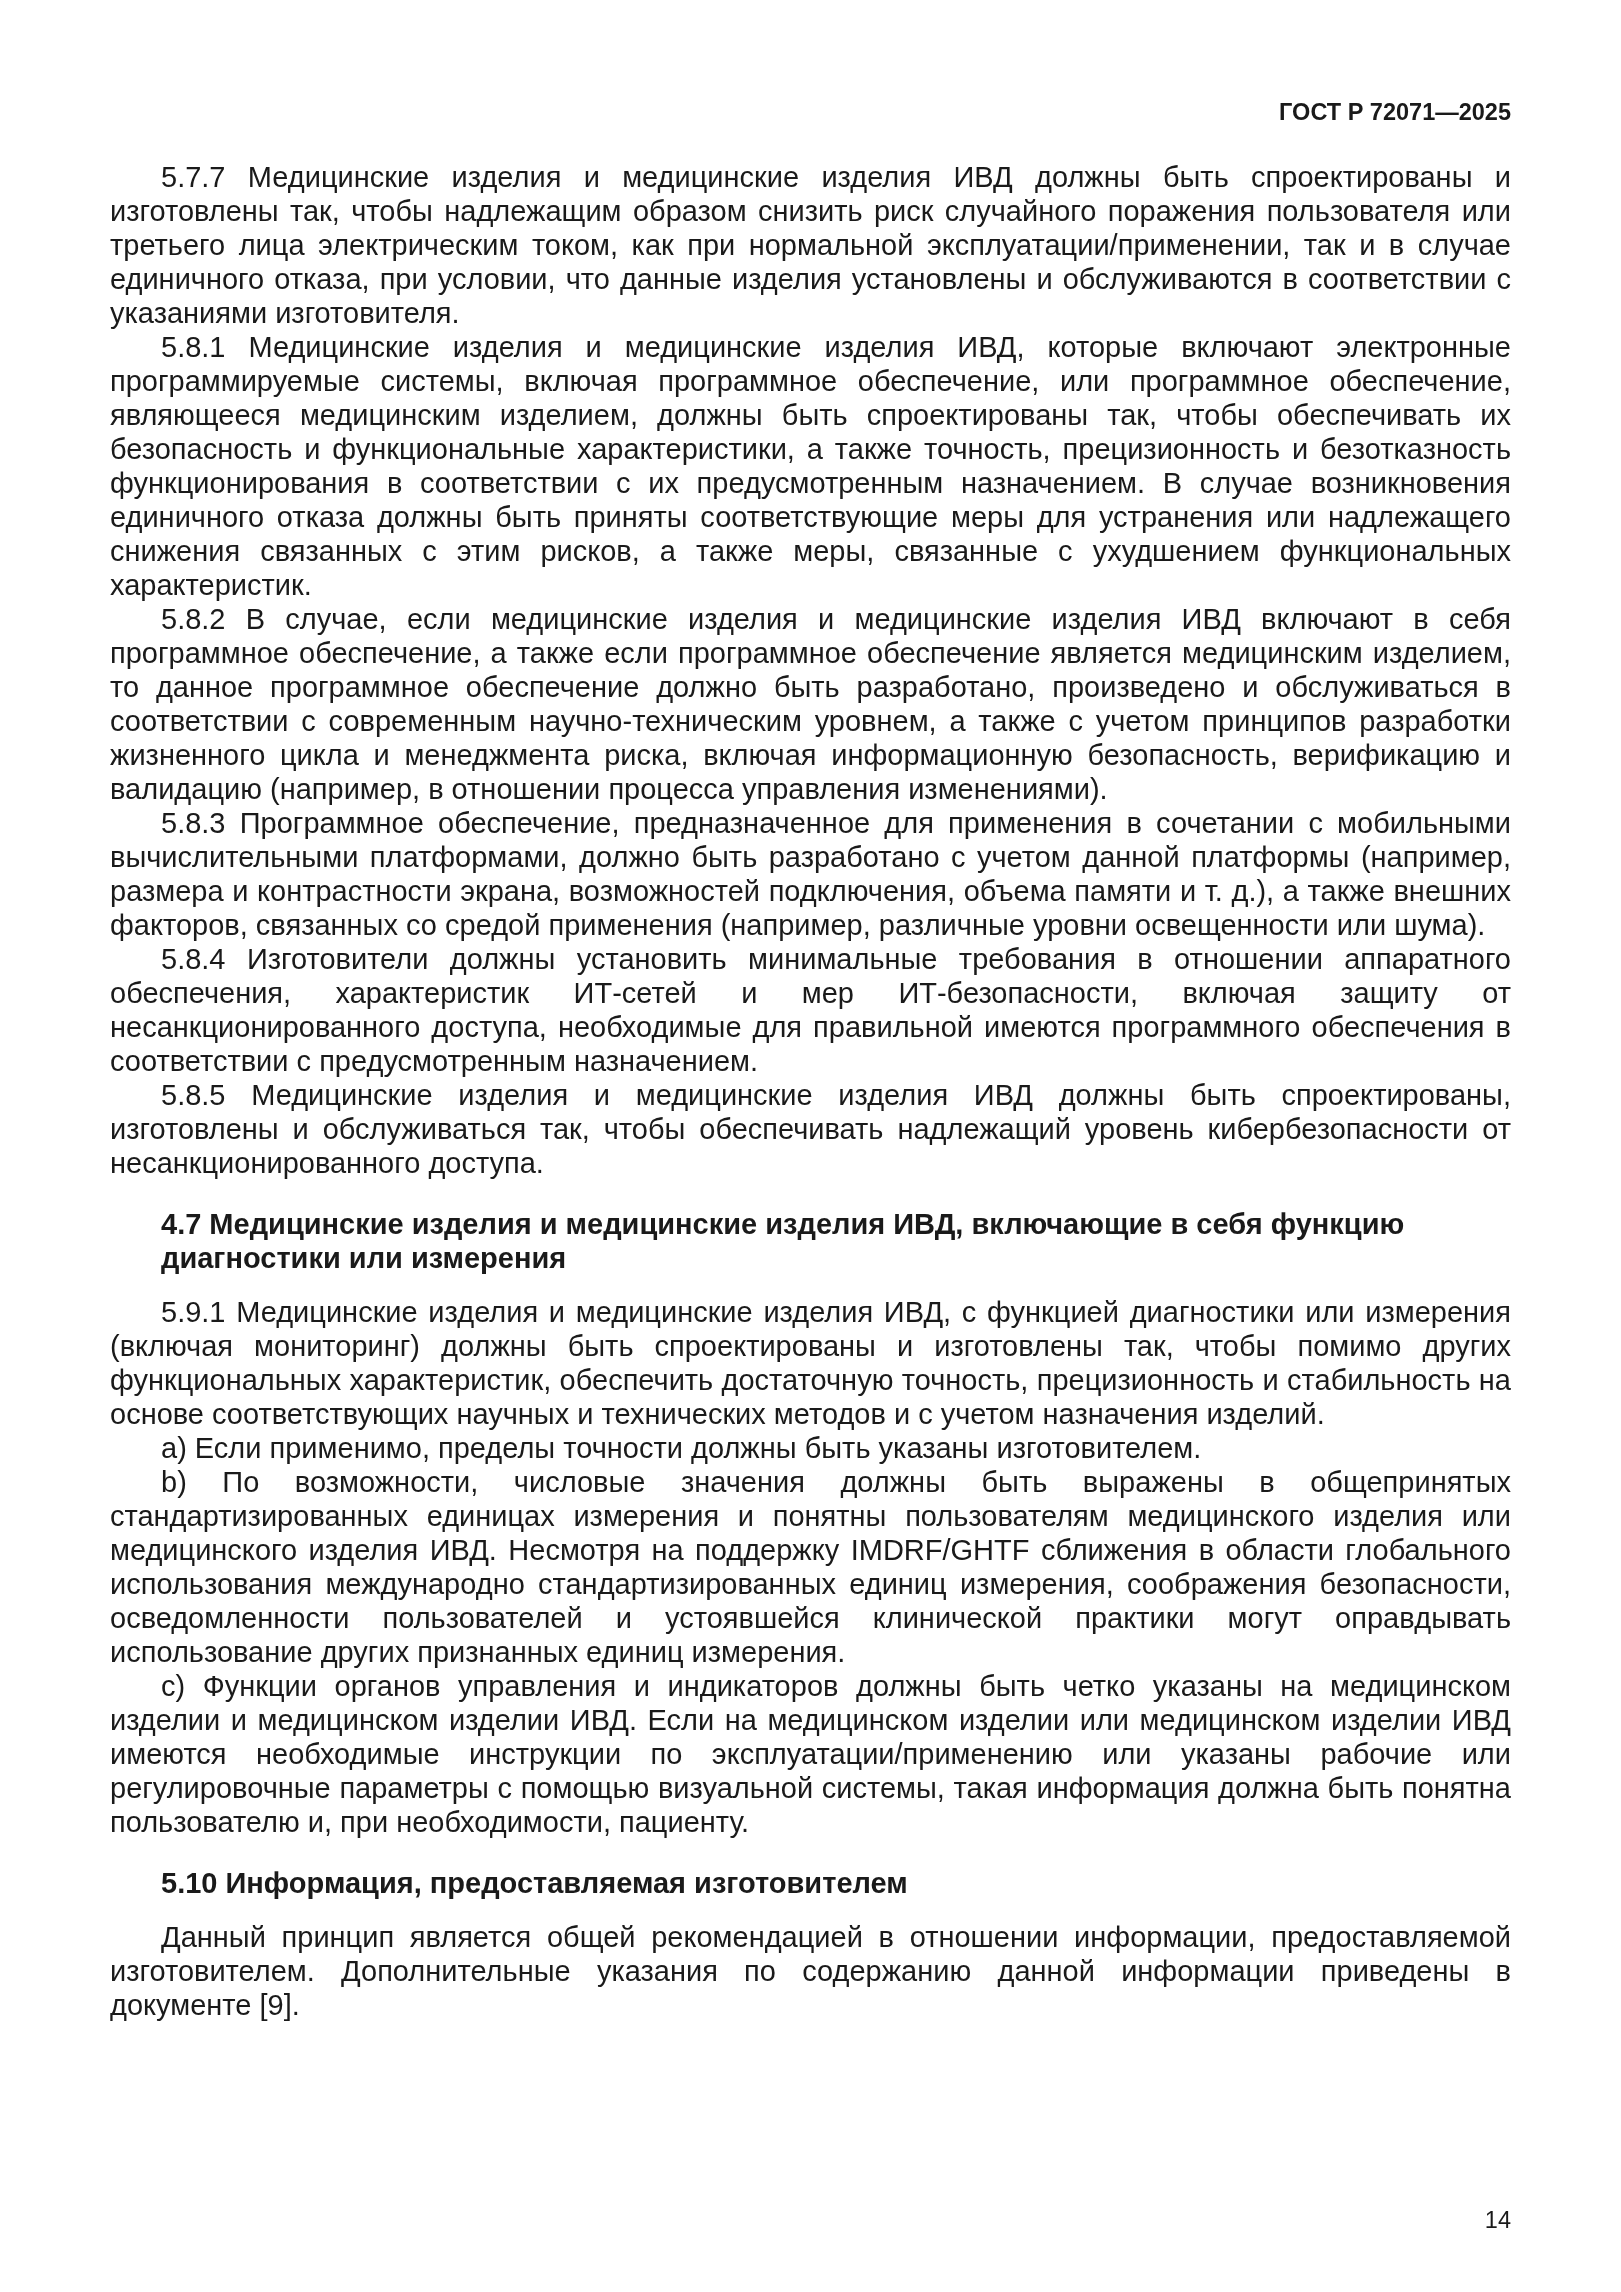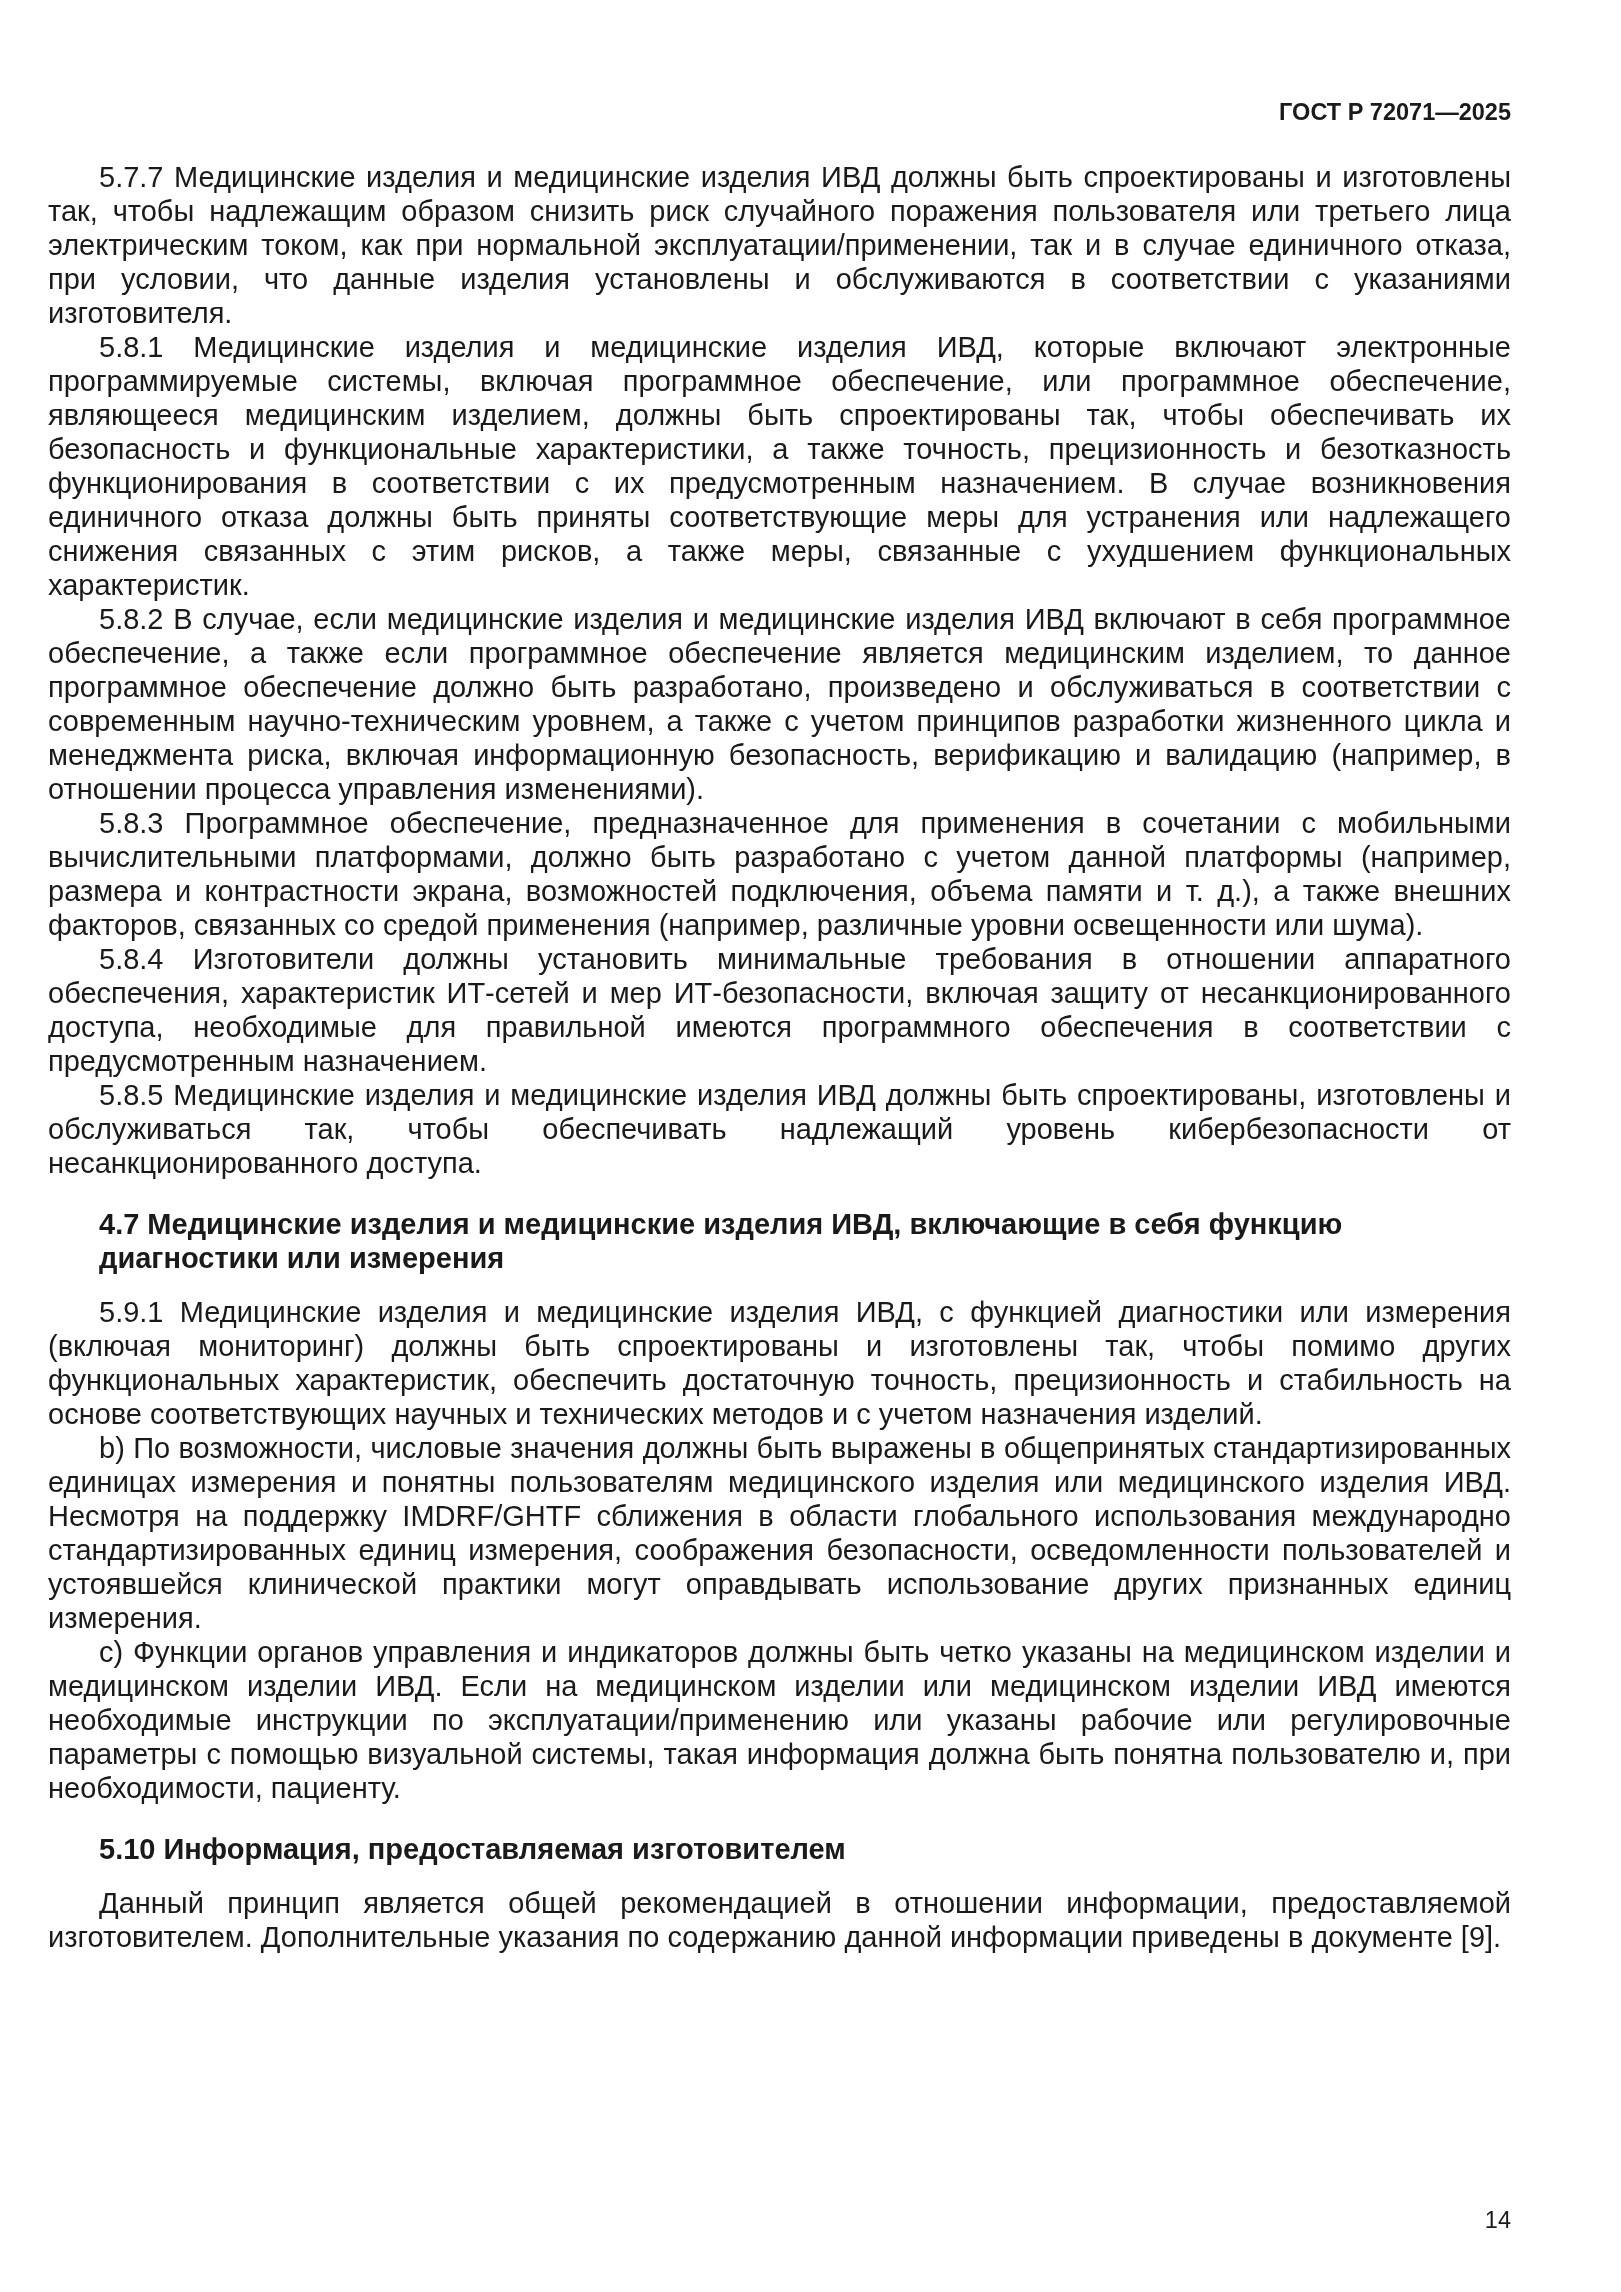--- a/index.html
+++ b/index.html
@@ -16,7 +16,7 @@
     width: 1621px;
     min-height: 2293px;
     box-sizing: border-box;
-    padding: 98px 110px 59px 48px;
+    padding: 98px 110px 59px 110px;
     display: flex;
     flex-direction: column;
     background: #ffffff;

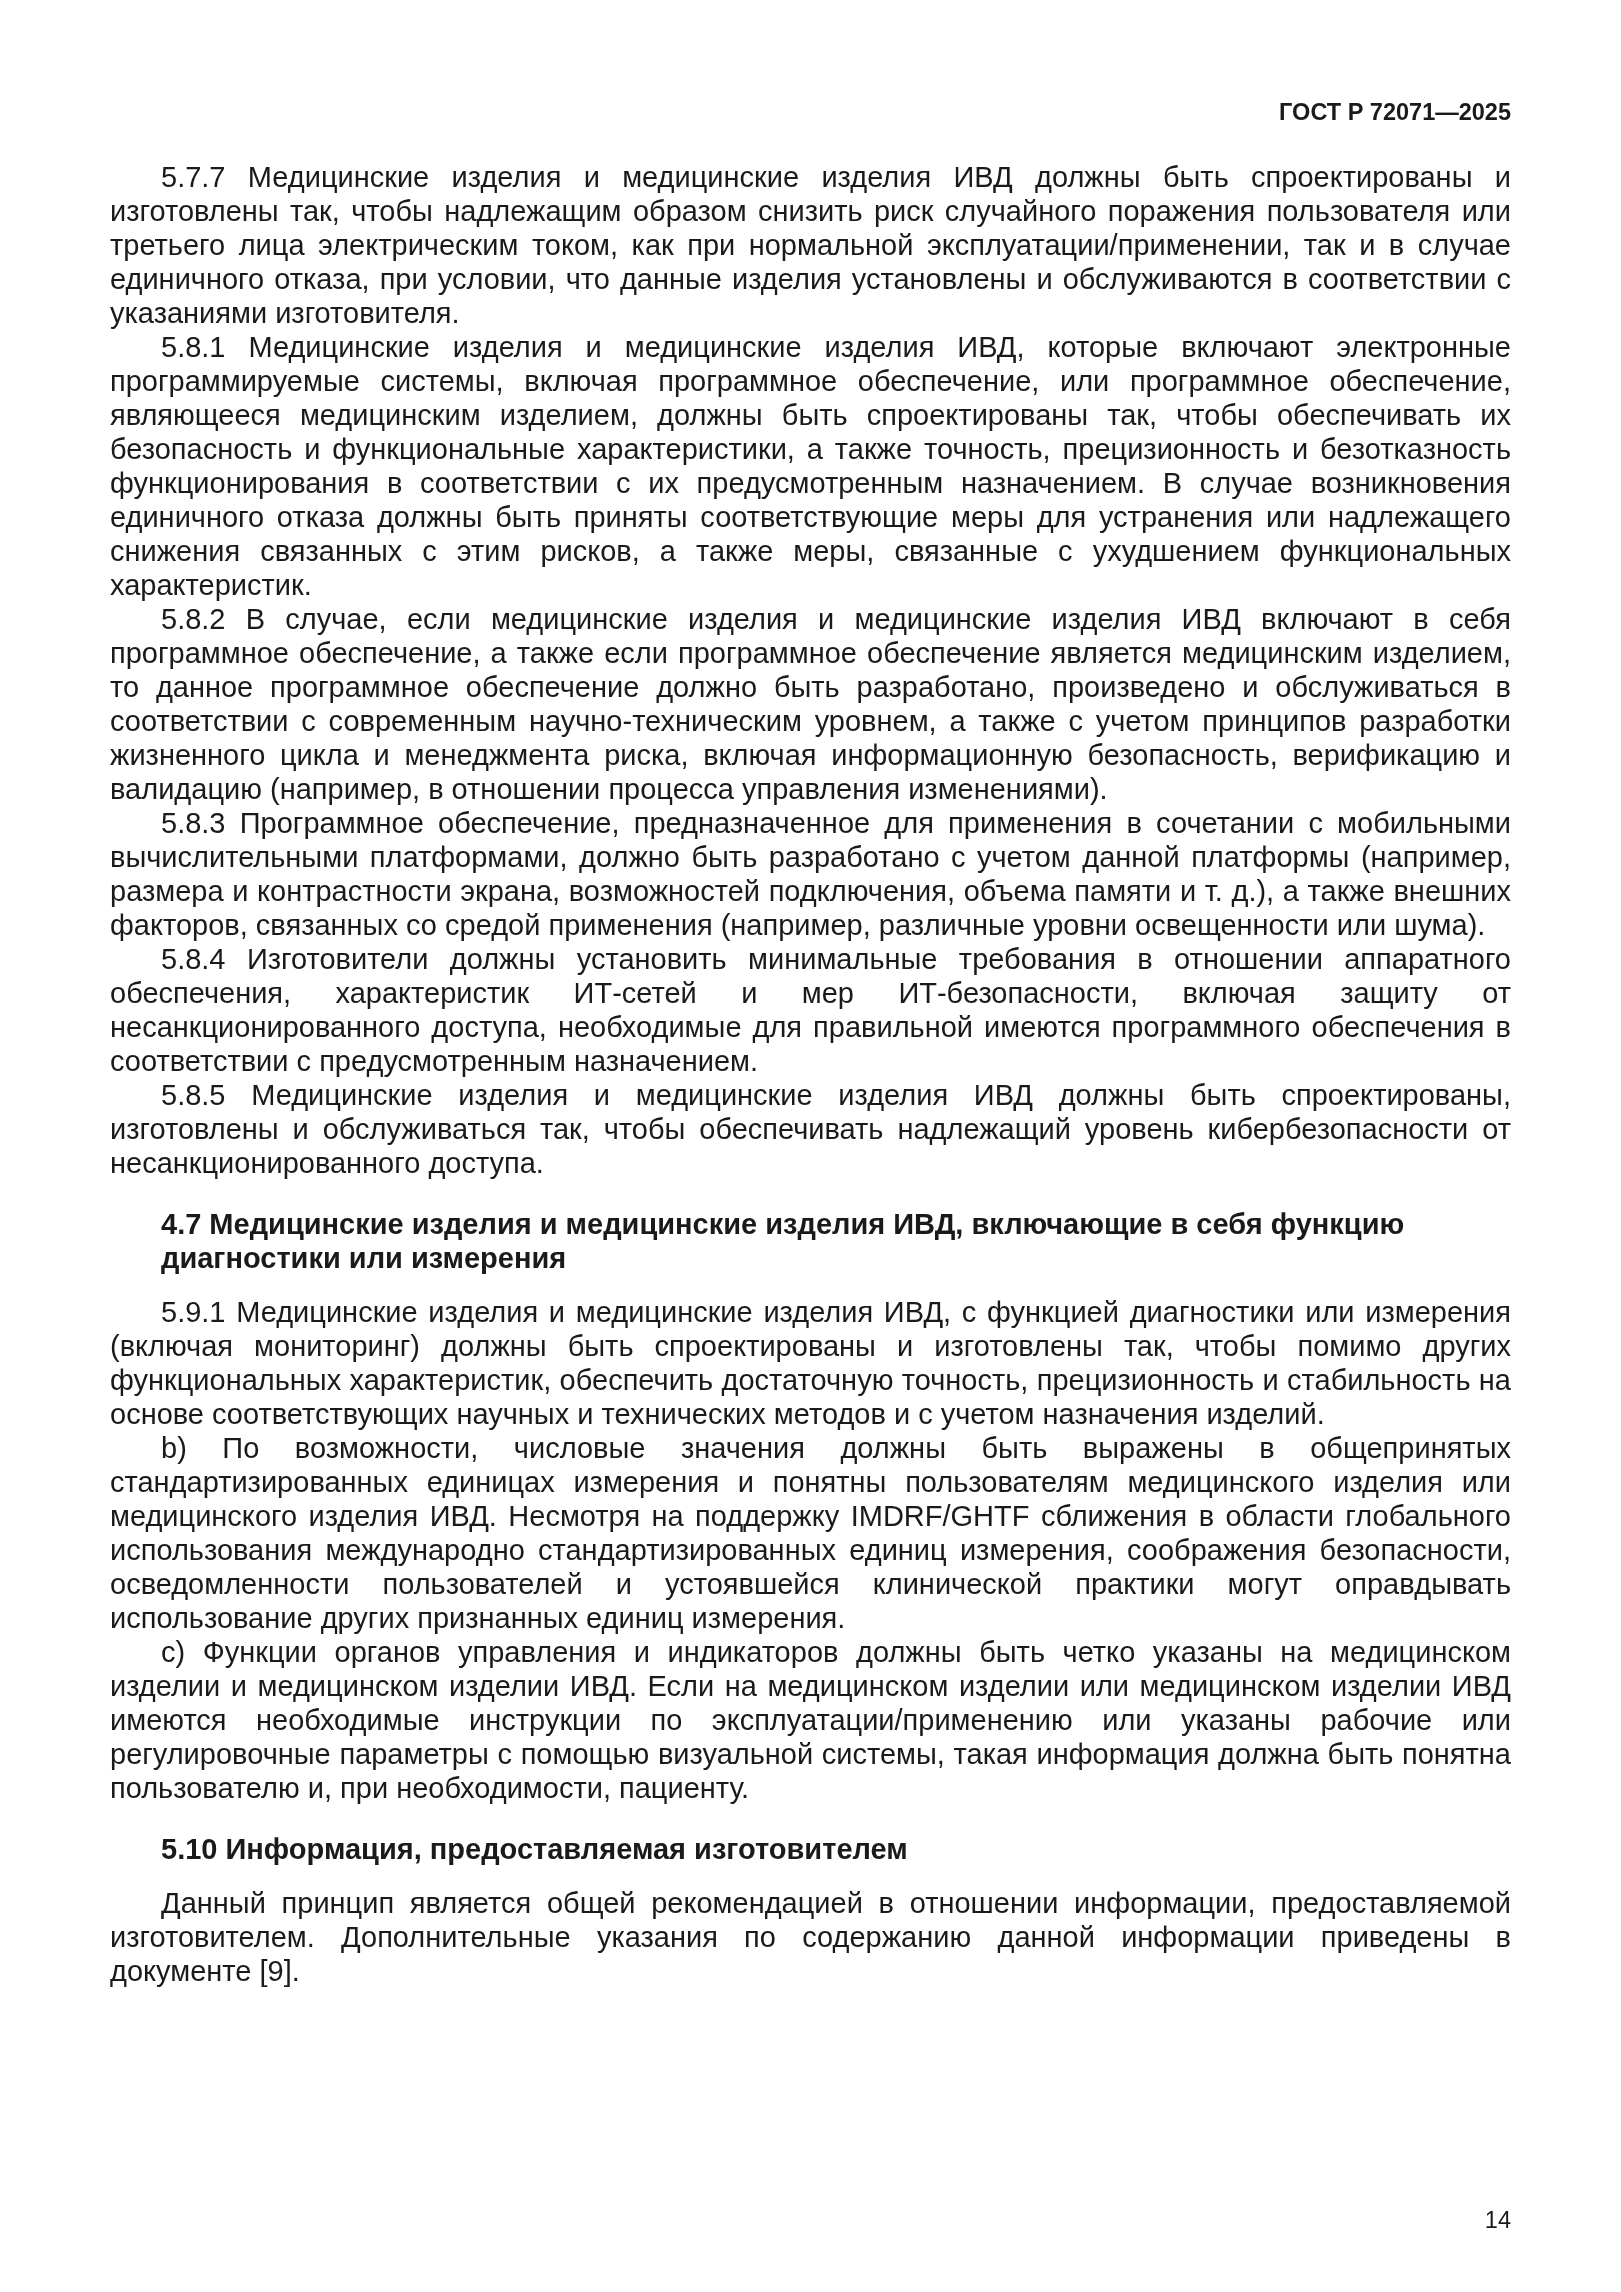--- a/index.html
+++ b/index.html
@@ -77,6 +77,7 @@
 
     <p class="para">5.9.1 Медицинские изделия и медицинские изделия ИВД, с функцией диагностики или измерения (включая мониторинг) должны быть спроектированы и изготовлены так, чтобы помимо других функциональных характеристик, обеспечить достаточную точность, прецизионность и стабильность на основе соответствующих научных и технических методов и с учетом назначения изделий.</p>
 
+    <p class="para">а) Если применимо, пределы точности должны быть указаны изготовителем.</p>
 
     <p class="para">b) По возможности, числовые значения должны быть выражены в общепринятых стандартизированных единицах измерения и понятны пользователям медицинского изделия или медицинского изделия ИВД. Несмотря на поддержку IMDRF/GHTF сближения в области глобального использования международно стандартизированных единиц измерения, соображения безопасности, осведомленности пользователей и устоявшейся клинической практики могут оправдывать использование других признанных единиц измерения.</p>
 

